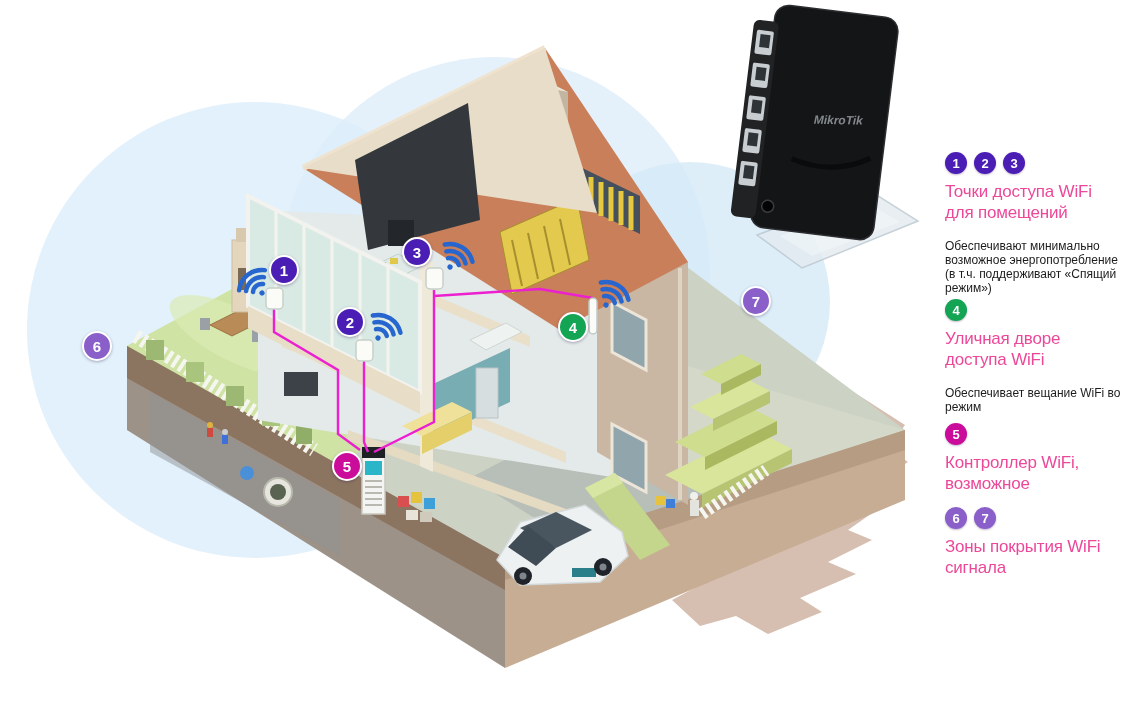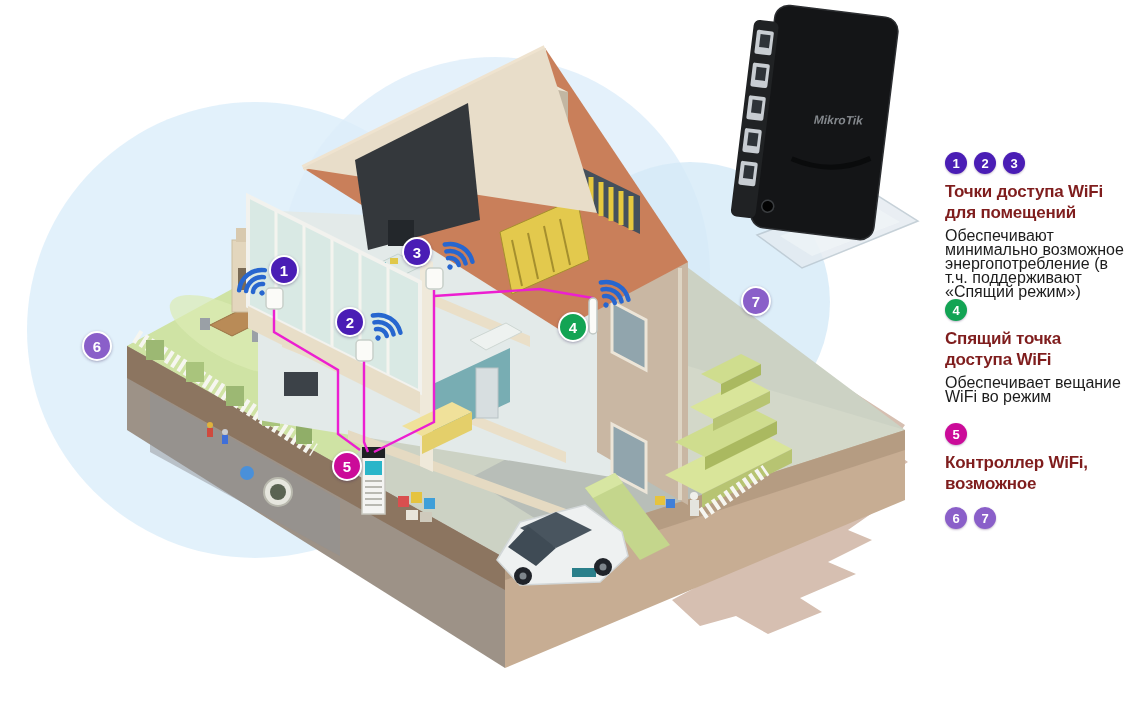--- a/index.html
+++ b/index.html
@@ -17,7 +17,7 @@
   .badge{width:22px;height:22px;border-radius:50%;display:flex;align-items:center;
          justify-content:center;color:#fff;font-weight:bold;font-size:13px;
          box-shadow:0 1px 2px rgba(60,20,90,.3);}
-  .legend-title{font-size:17px;font-weight:bold;color:#7f1d1d;line-height:21px;
+  .legend-title{font-size:17px;font-weight:normal;color:#ec4899;line-height:21px;
                 letter-spacing:-.2px;width:178px;}
   .legend-desc{font-size:16px;color:#1c1c1c;line-height:14px;margin-top:6px;width:182px;}
 </style>

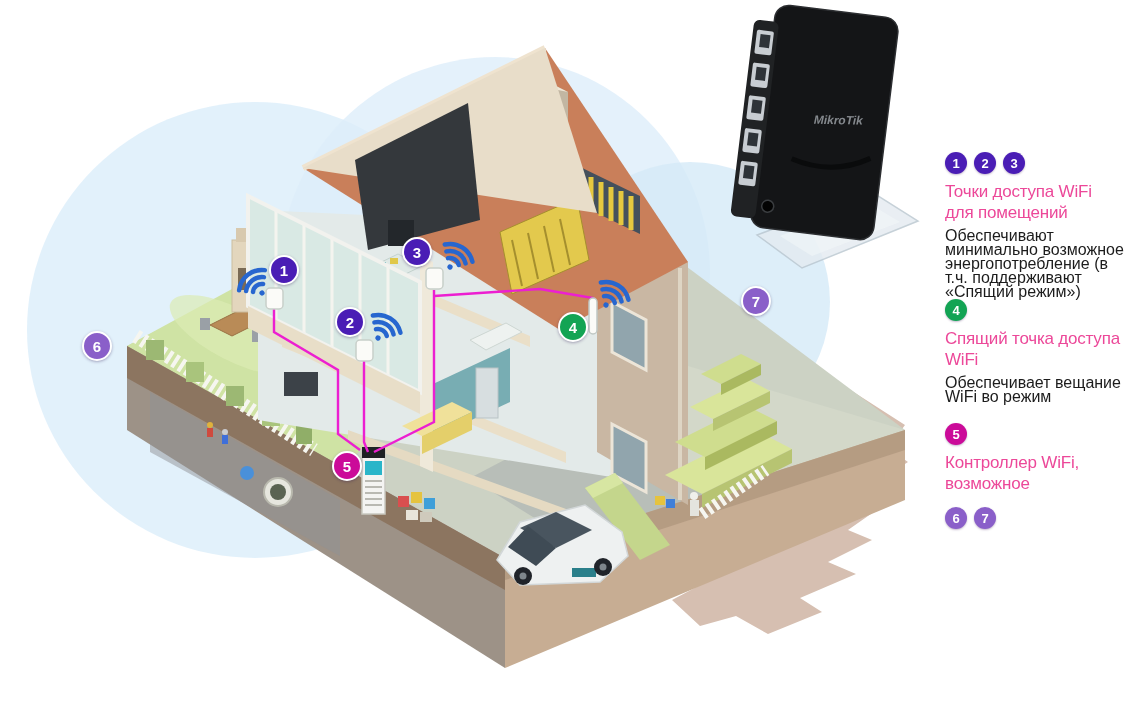--- a/index.html
+++ b/index.html
@@ -19,7 +19,7 @@
          box-shadow:0 1px 2px rgba(60,20,90,.3);}
   .legend-title{font-size:17px;font-weight:normal;color:#ec4899;line-height:21px;
                 letter-spacing:-.2px;width:178px;}
-  .legend-desc{font-size:16px;color:#1c1c1c;line-height:14px;margin-top:6px;width:182px;}
+  .legend-desc{font-size:12px;color:#1c1c1c;line-height:14px;margin-top:16px;width:182px;}
 </style>
 </head>
 <body>

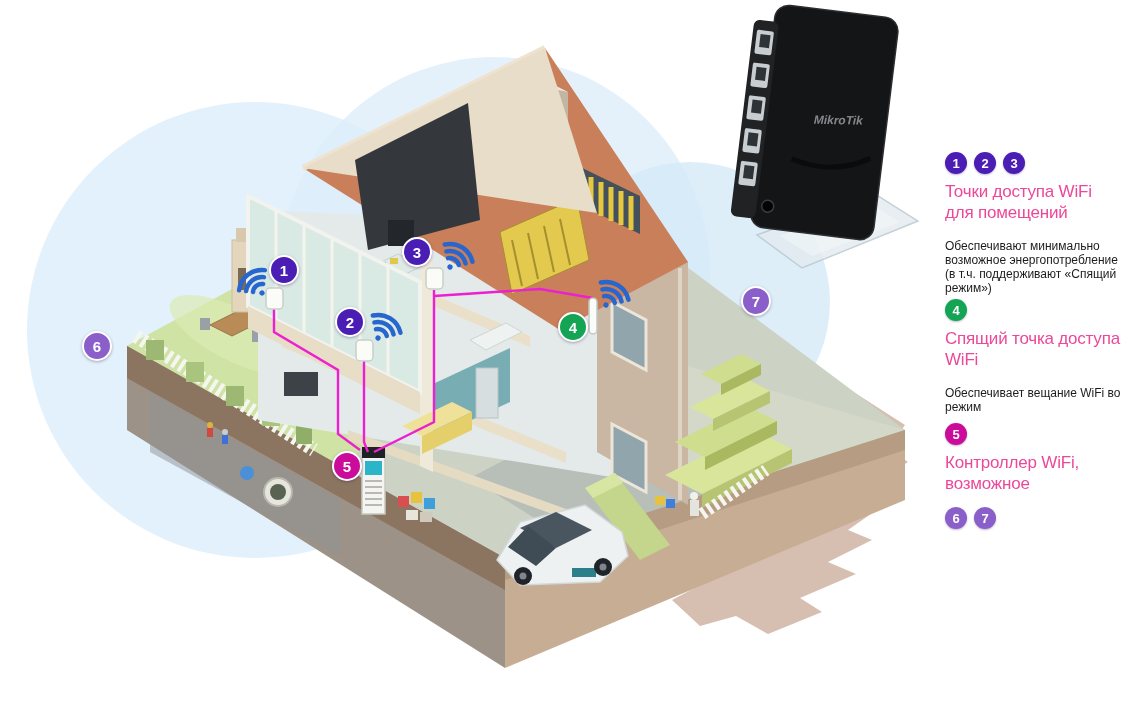--- a/index.html
+++ b/index.html
@@ -303,7 +303,7 @@
     <div class="badge-row">
       <div class="badge" style="background: rgb(19, 164, 84);">4</div>
     </div>
-    <div class="legend-title">Спящий точка доступа WiFi</div>
+    <div class="legend-title">Уличная дворе доступа WiFi</div>
     <div class="legend-desc">Обеспечивает вещание WiFi во режим</div>
   </div>
 

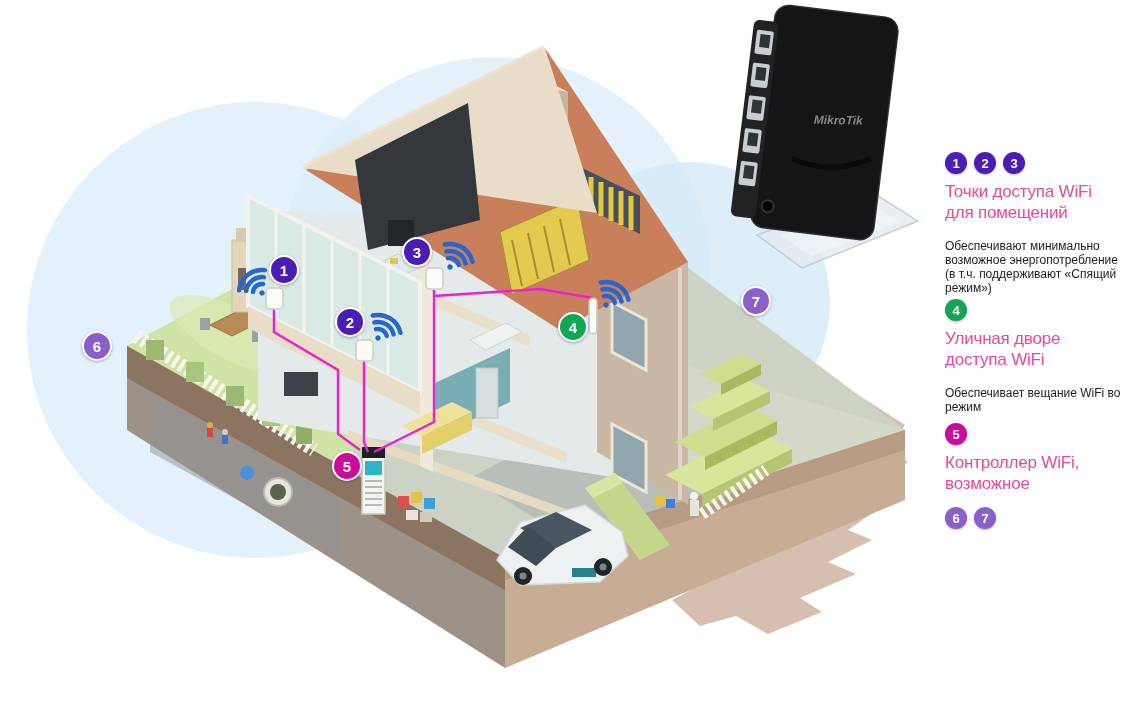--- a/index.html
+++ b/index.html
@@ -319,6 +319,7 @@
       <div class="badge" style="background: rgb(138, 95, 201);">6</div>
       <div class="badge" style="background: rgb(138, 95, 201);">7</div>
     </div>
+    <div class="legend-title">Зоны покрытия WiFi сигнала</div>
   </div>
 
 </div>

